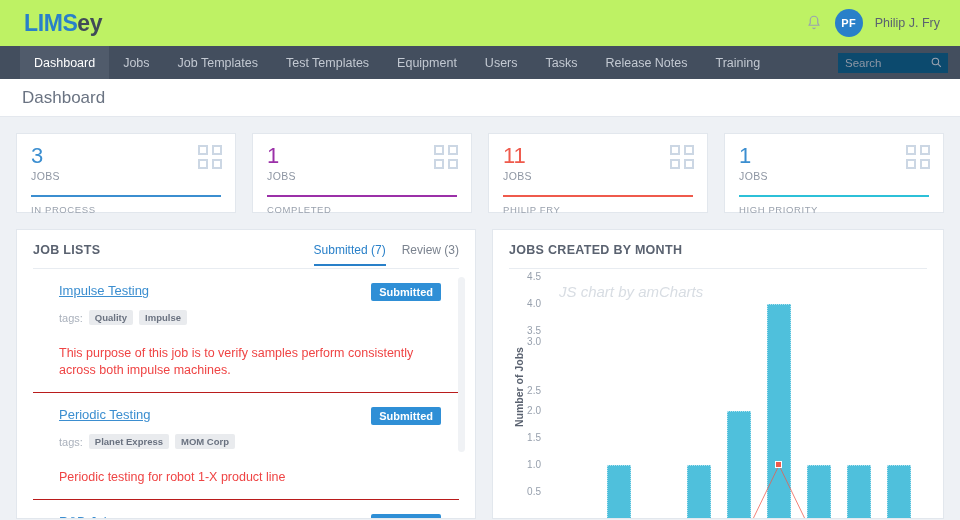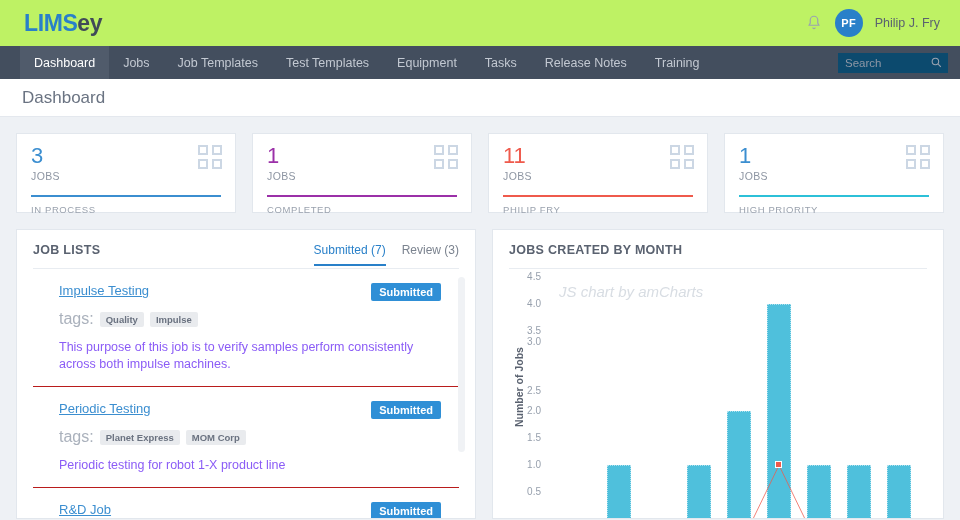--- a/index.html
+++ b/index.html
@@ -266,6 +266,7 @@
   <div class="nav-item">Job Templates</div>
   <div class="nav-item">Test Templates</div>
   <div class="nav-item">Equipment</div>
+  <div class="nav-item">Users</div>
   <div class="nav-item">Tasks</div>
   <div class="nav-item">Release Notes</div>
   <div class="nav-item">Training</div>

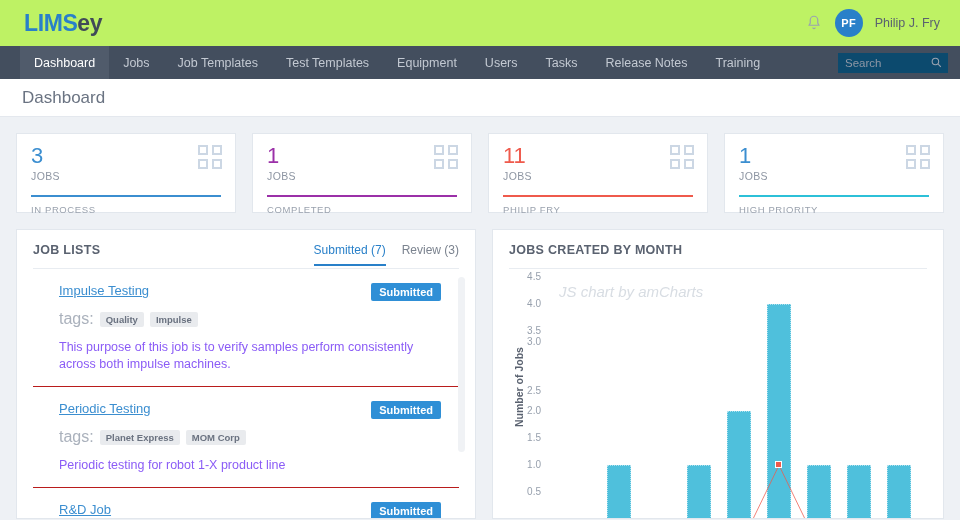--- a/index.html
+++ b/index.html
@@ -186,7 +186,7 @@
     display: flex; align-items: center; gap: 6px;
     margin-top: 9px;
   }
-  .tags-label { font-size: 16px; color: #aab1bc; }
+  .tags-label { font-size: 11px; color: #aab1bc; }
   .tag {
     background: #e9ebee; color: #6a7280;
     font-size: 9.5px; font-weight: bold;

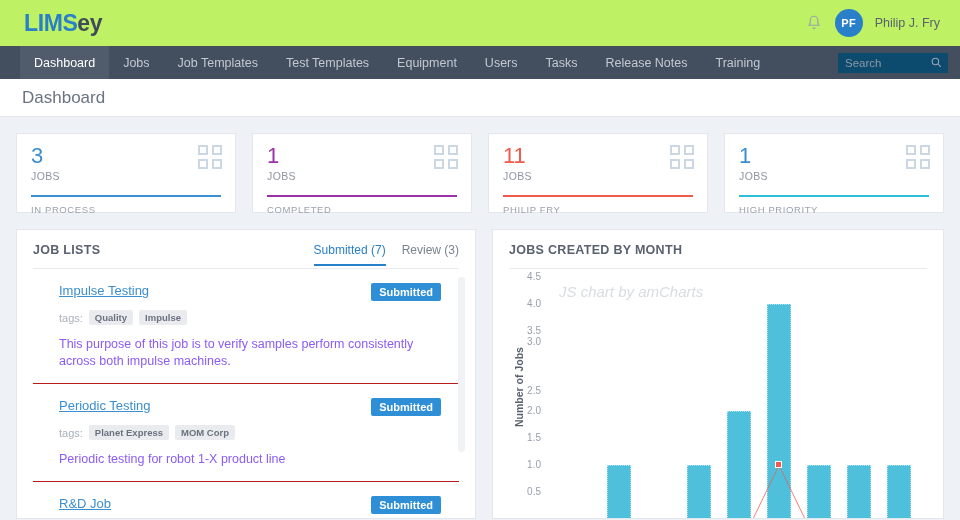--- a/index.html
+++ b/index.html
@@ -193,8 +193,8 @@
     padding: 2px 6px; border-radius: 2px;
   }
   .job-desc {
-    margin-top: 11px;
-    font-size: 12.5px; color: #8b5cf6;
+    margin-top: 20px;
+    font-size: 12.5px; color: #ef4444;
     line-height: 17px;
     max-width: 370px;
   }

